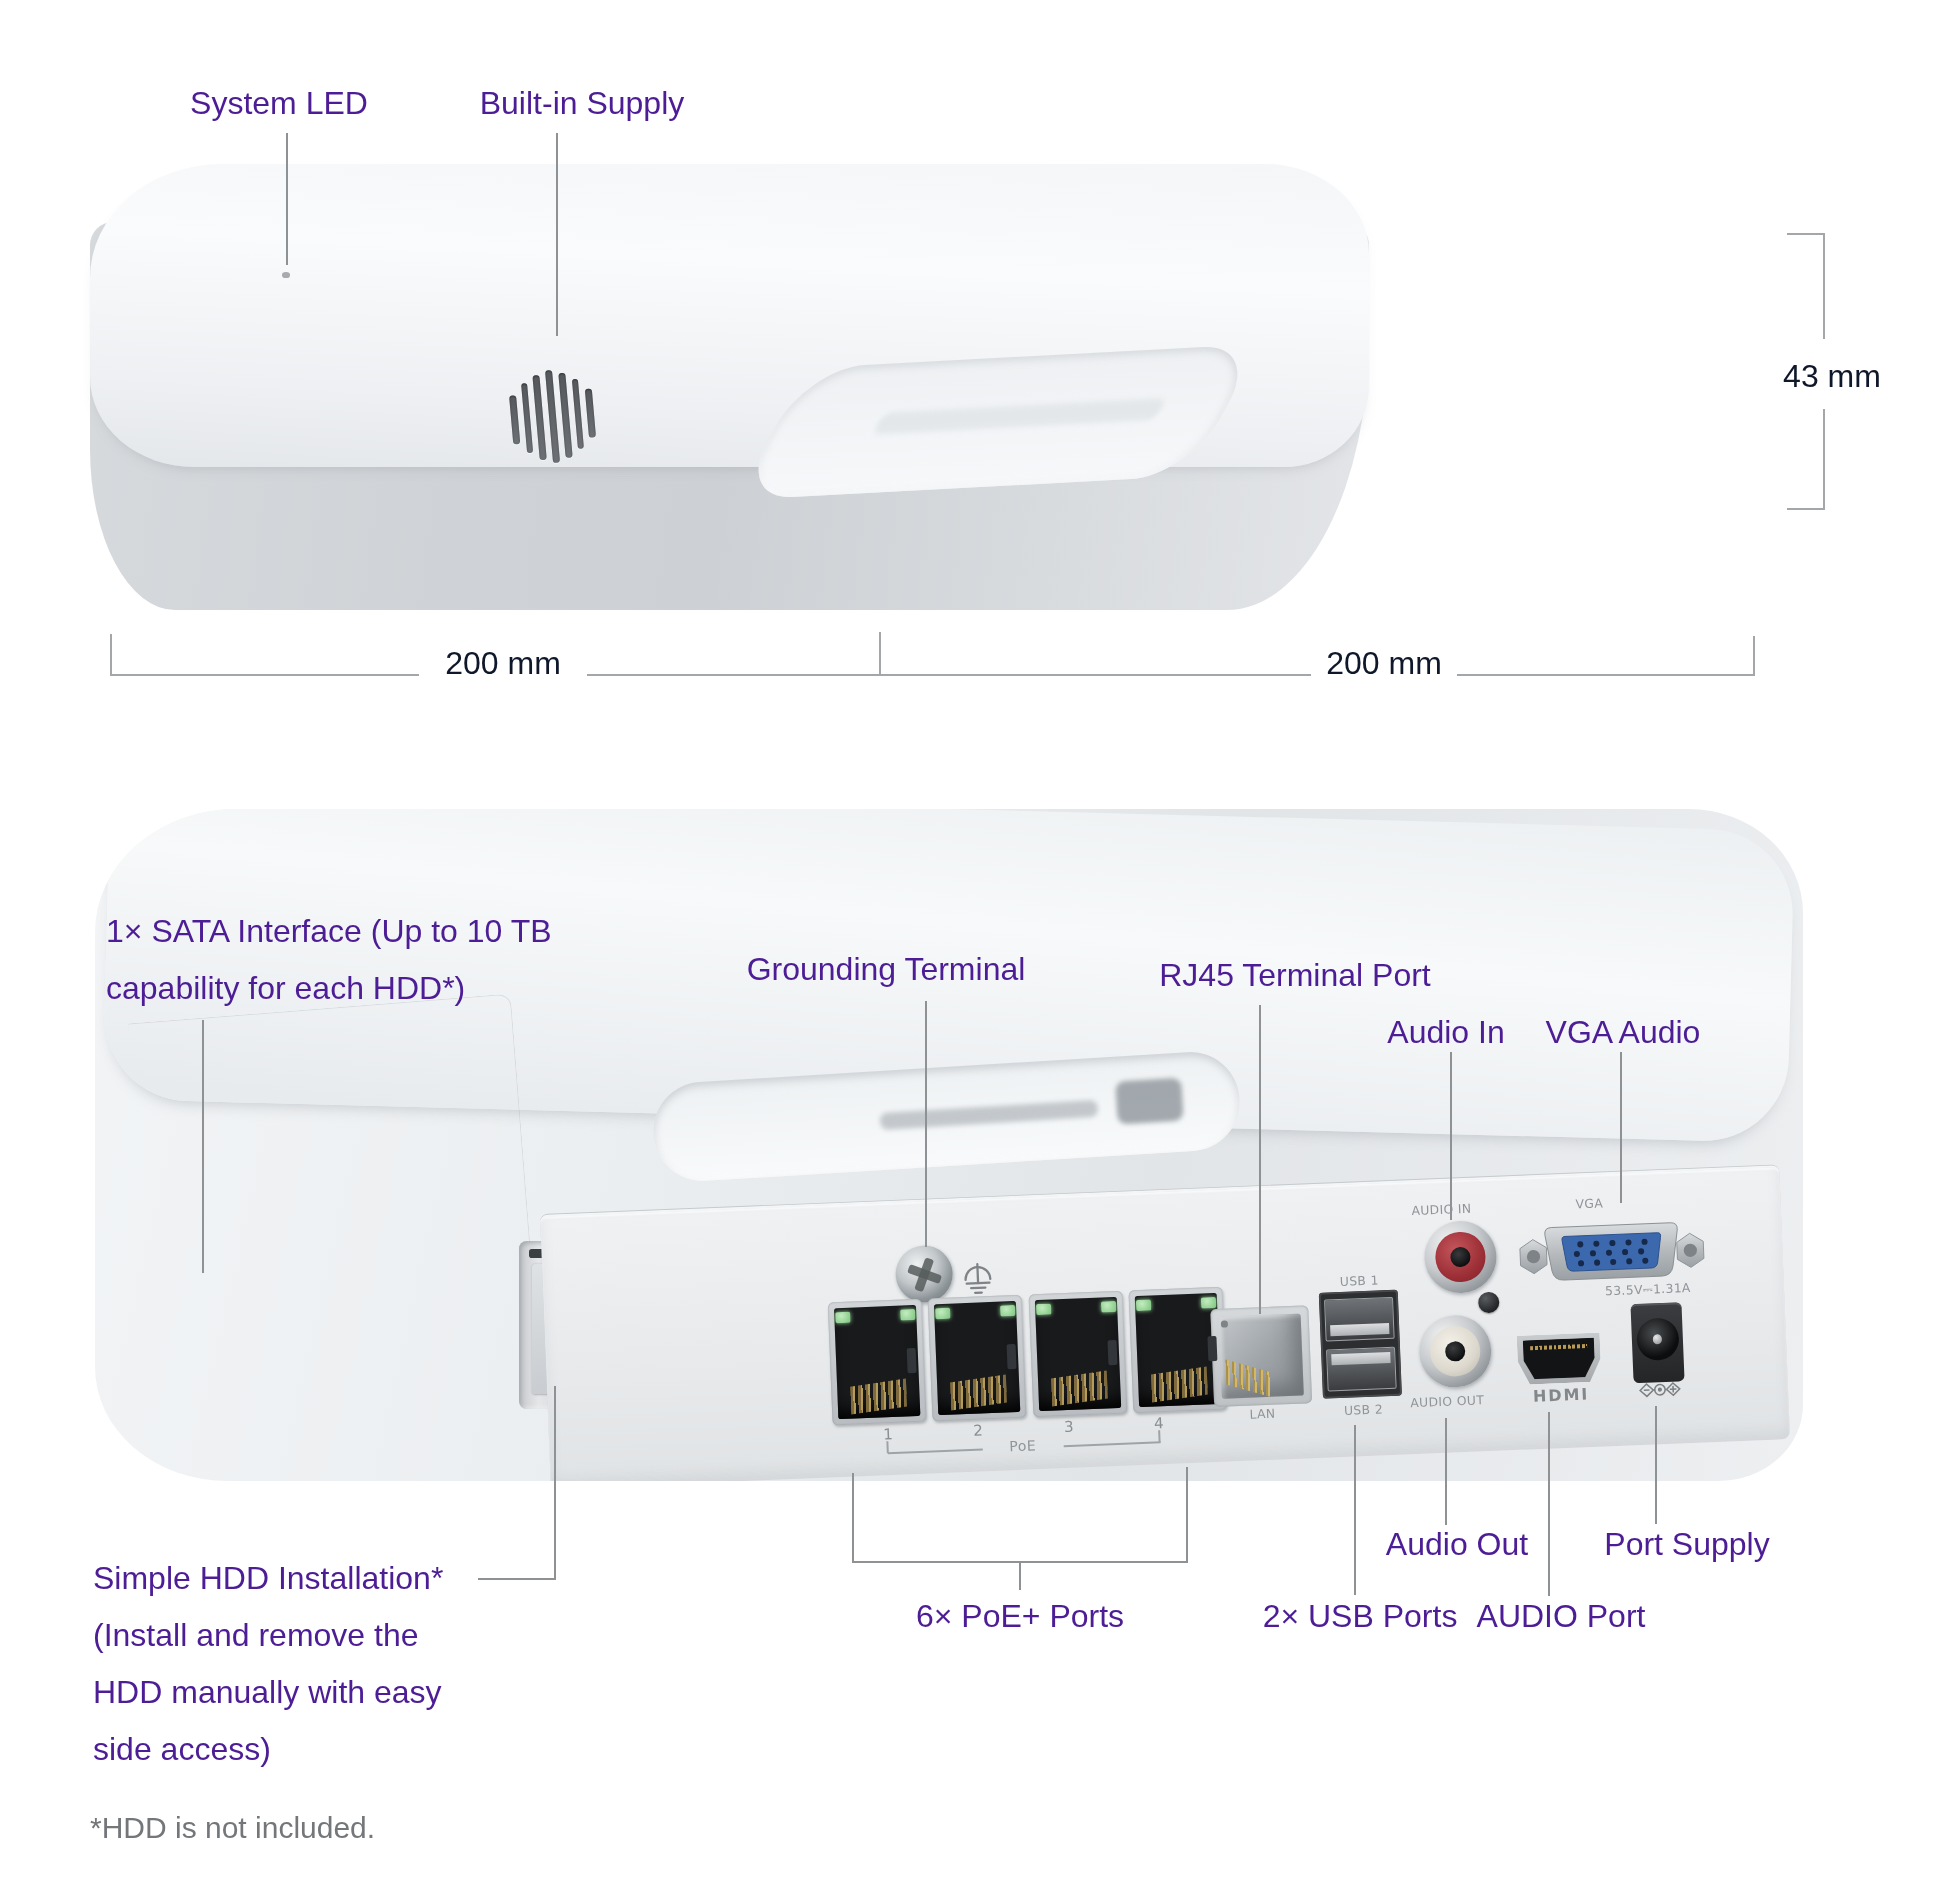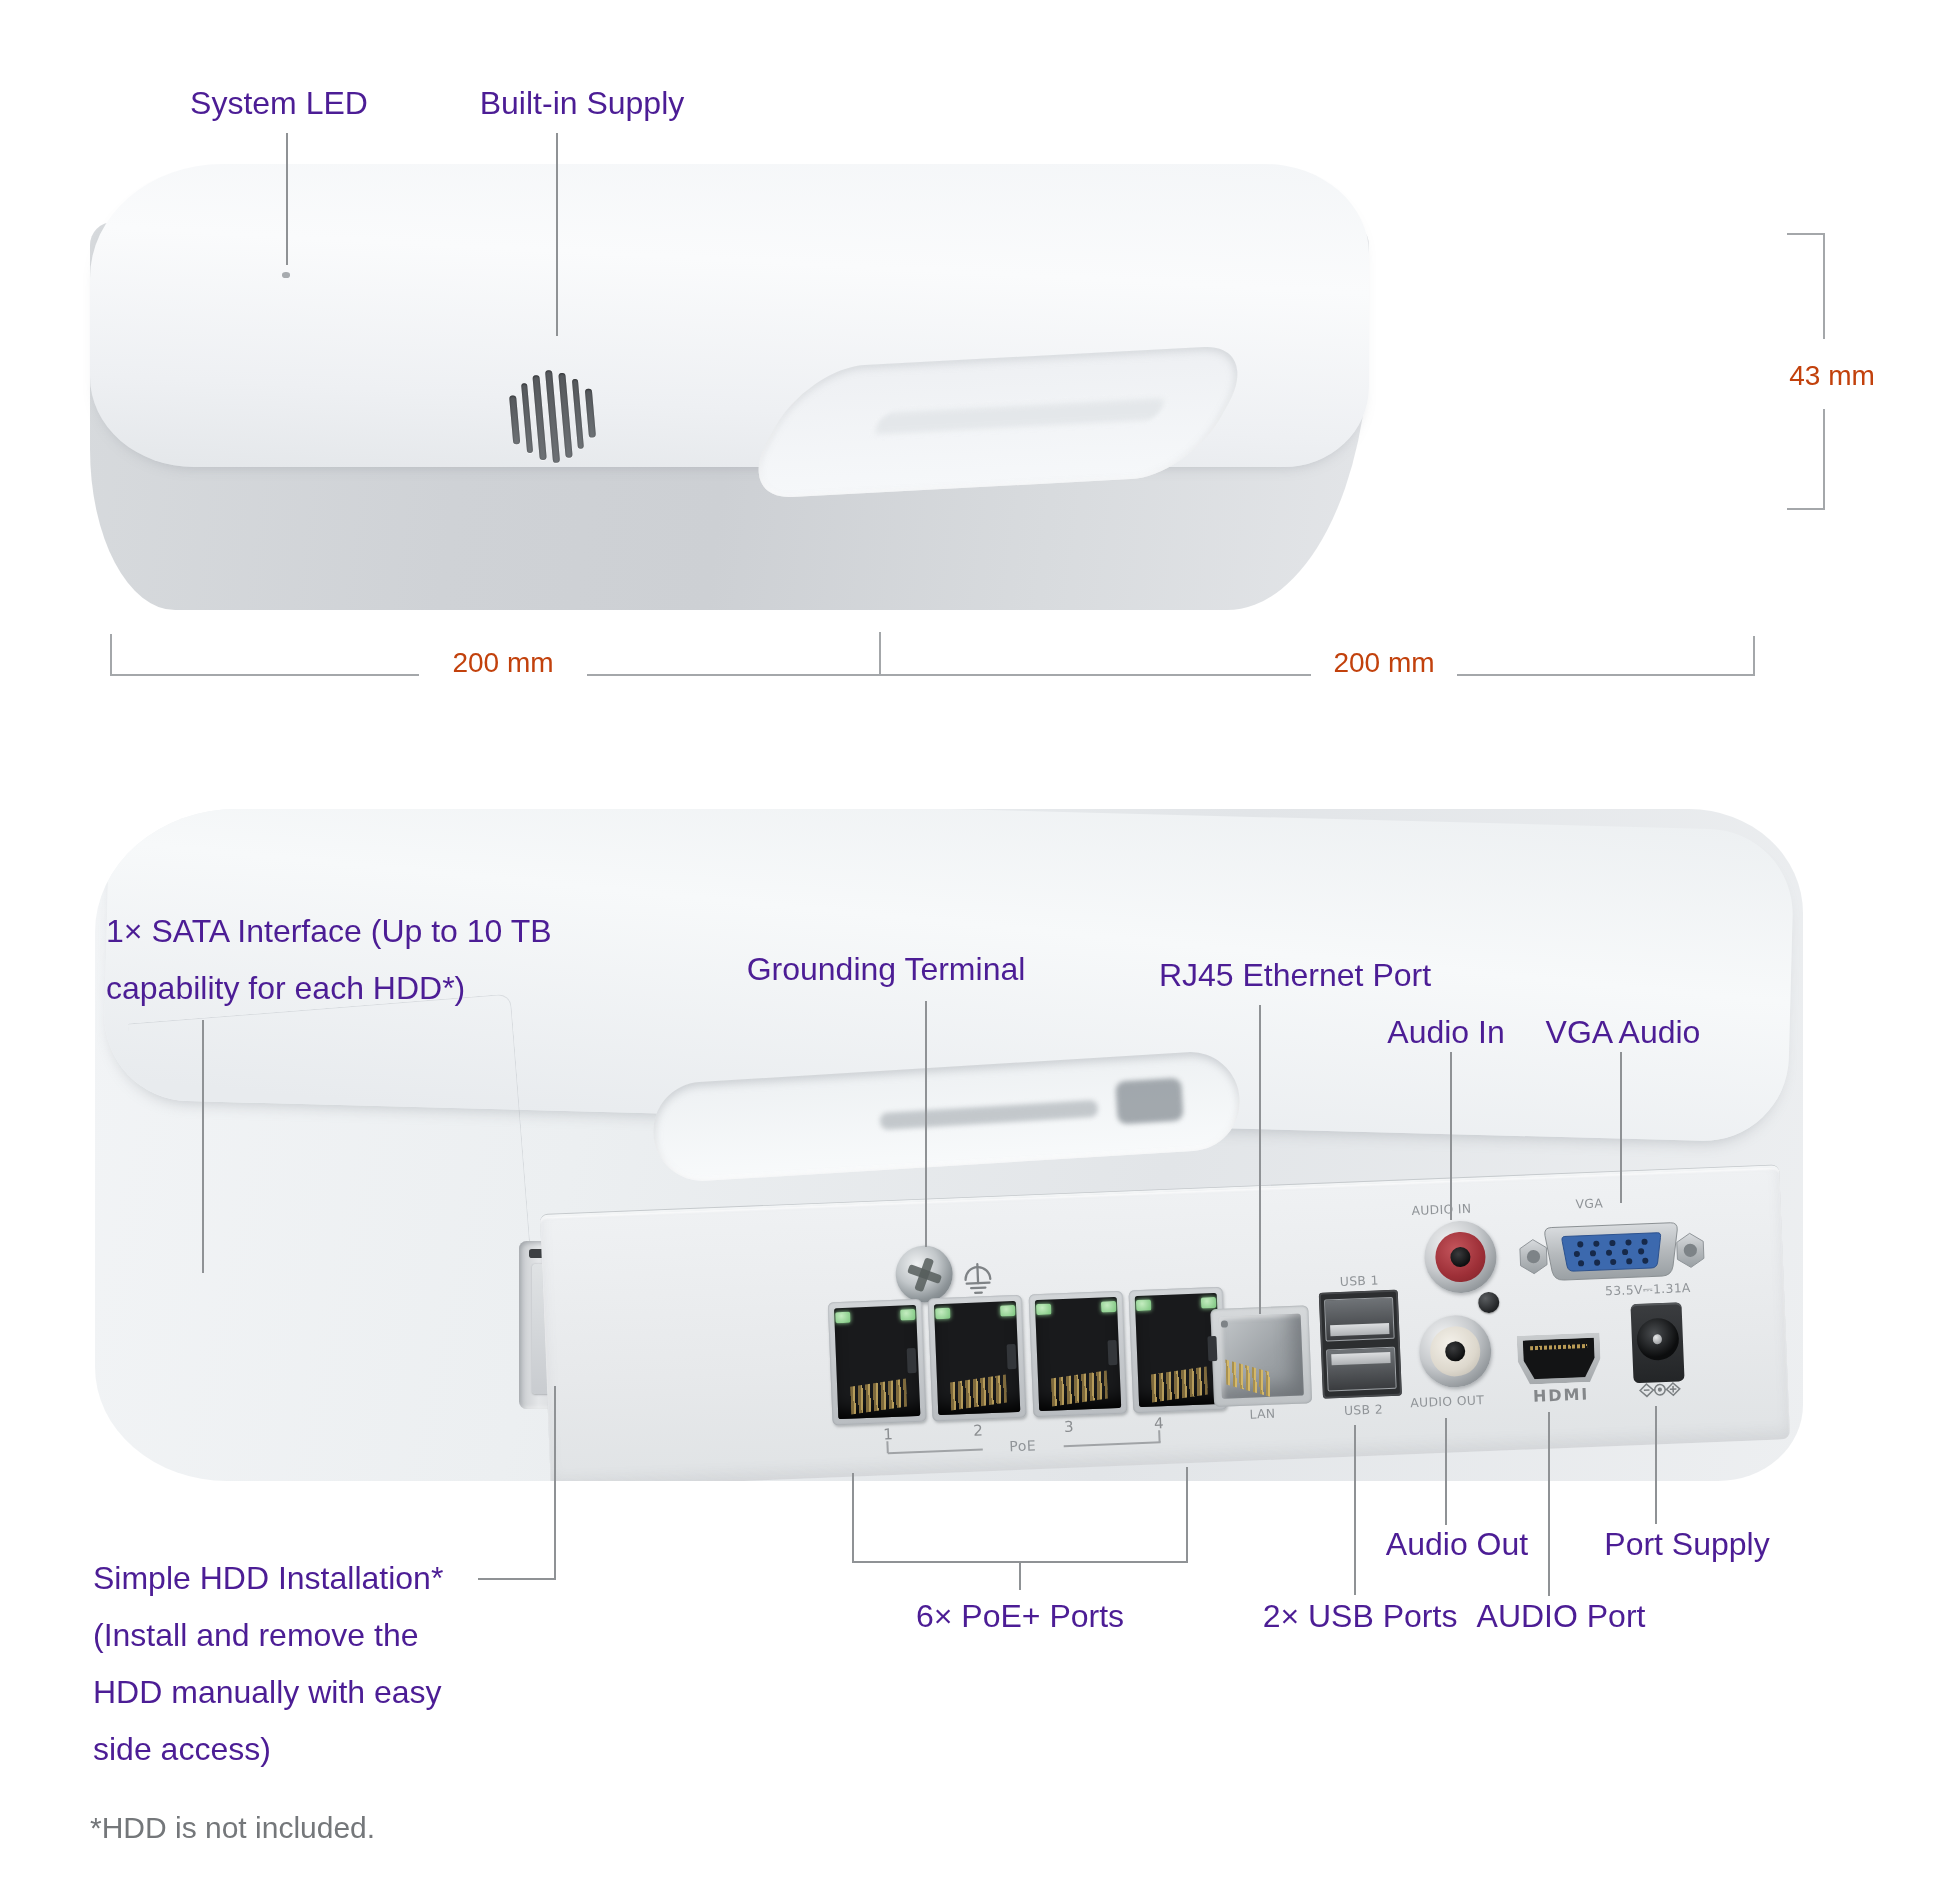--- a/index.html
+++ b/index.html
@@ -9,7 +9,7 @@
   .callout{position:absolute;font-size:32px;color:#4c1d95;white-space:nowrap;z-index:45;}
   .callout.center{transform:translate(-50%,-50%);}
   .callout.block{white-space:pre-line;line-height:57px;}
-  .dimtext{position:absolute;font-size:28px;color:#c2410c;transform:translate(-50%,-50%);z-index:45;white-space:nowrap;}
+  .dimtext{position:absolute;font-size:32px;color:#0f172a;transform:translate(-50%,-50%);z-index:45;white-space:nowrap;}
   .ln{position:absolute;background:#8f9295;z-index:40;}
   .ln.v{width:1.9px;} .ln.h{height:1.9px;}
   .ln.dim{background:#a4a7aa;}

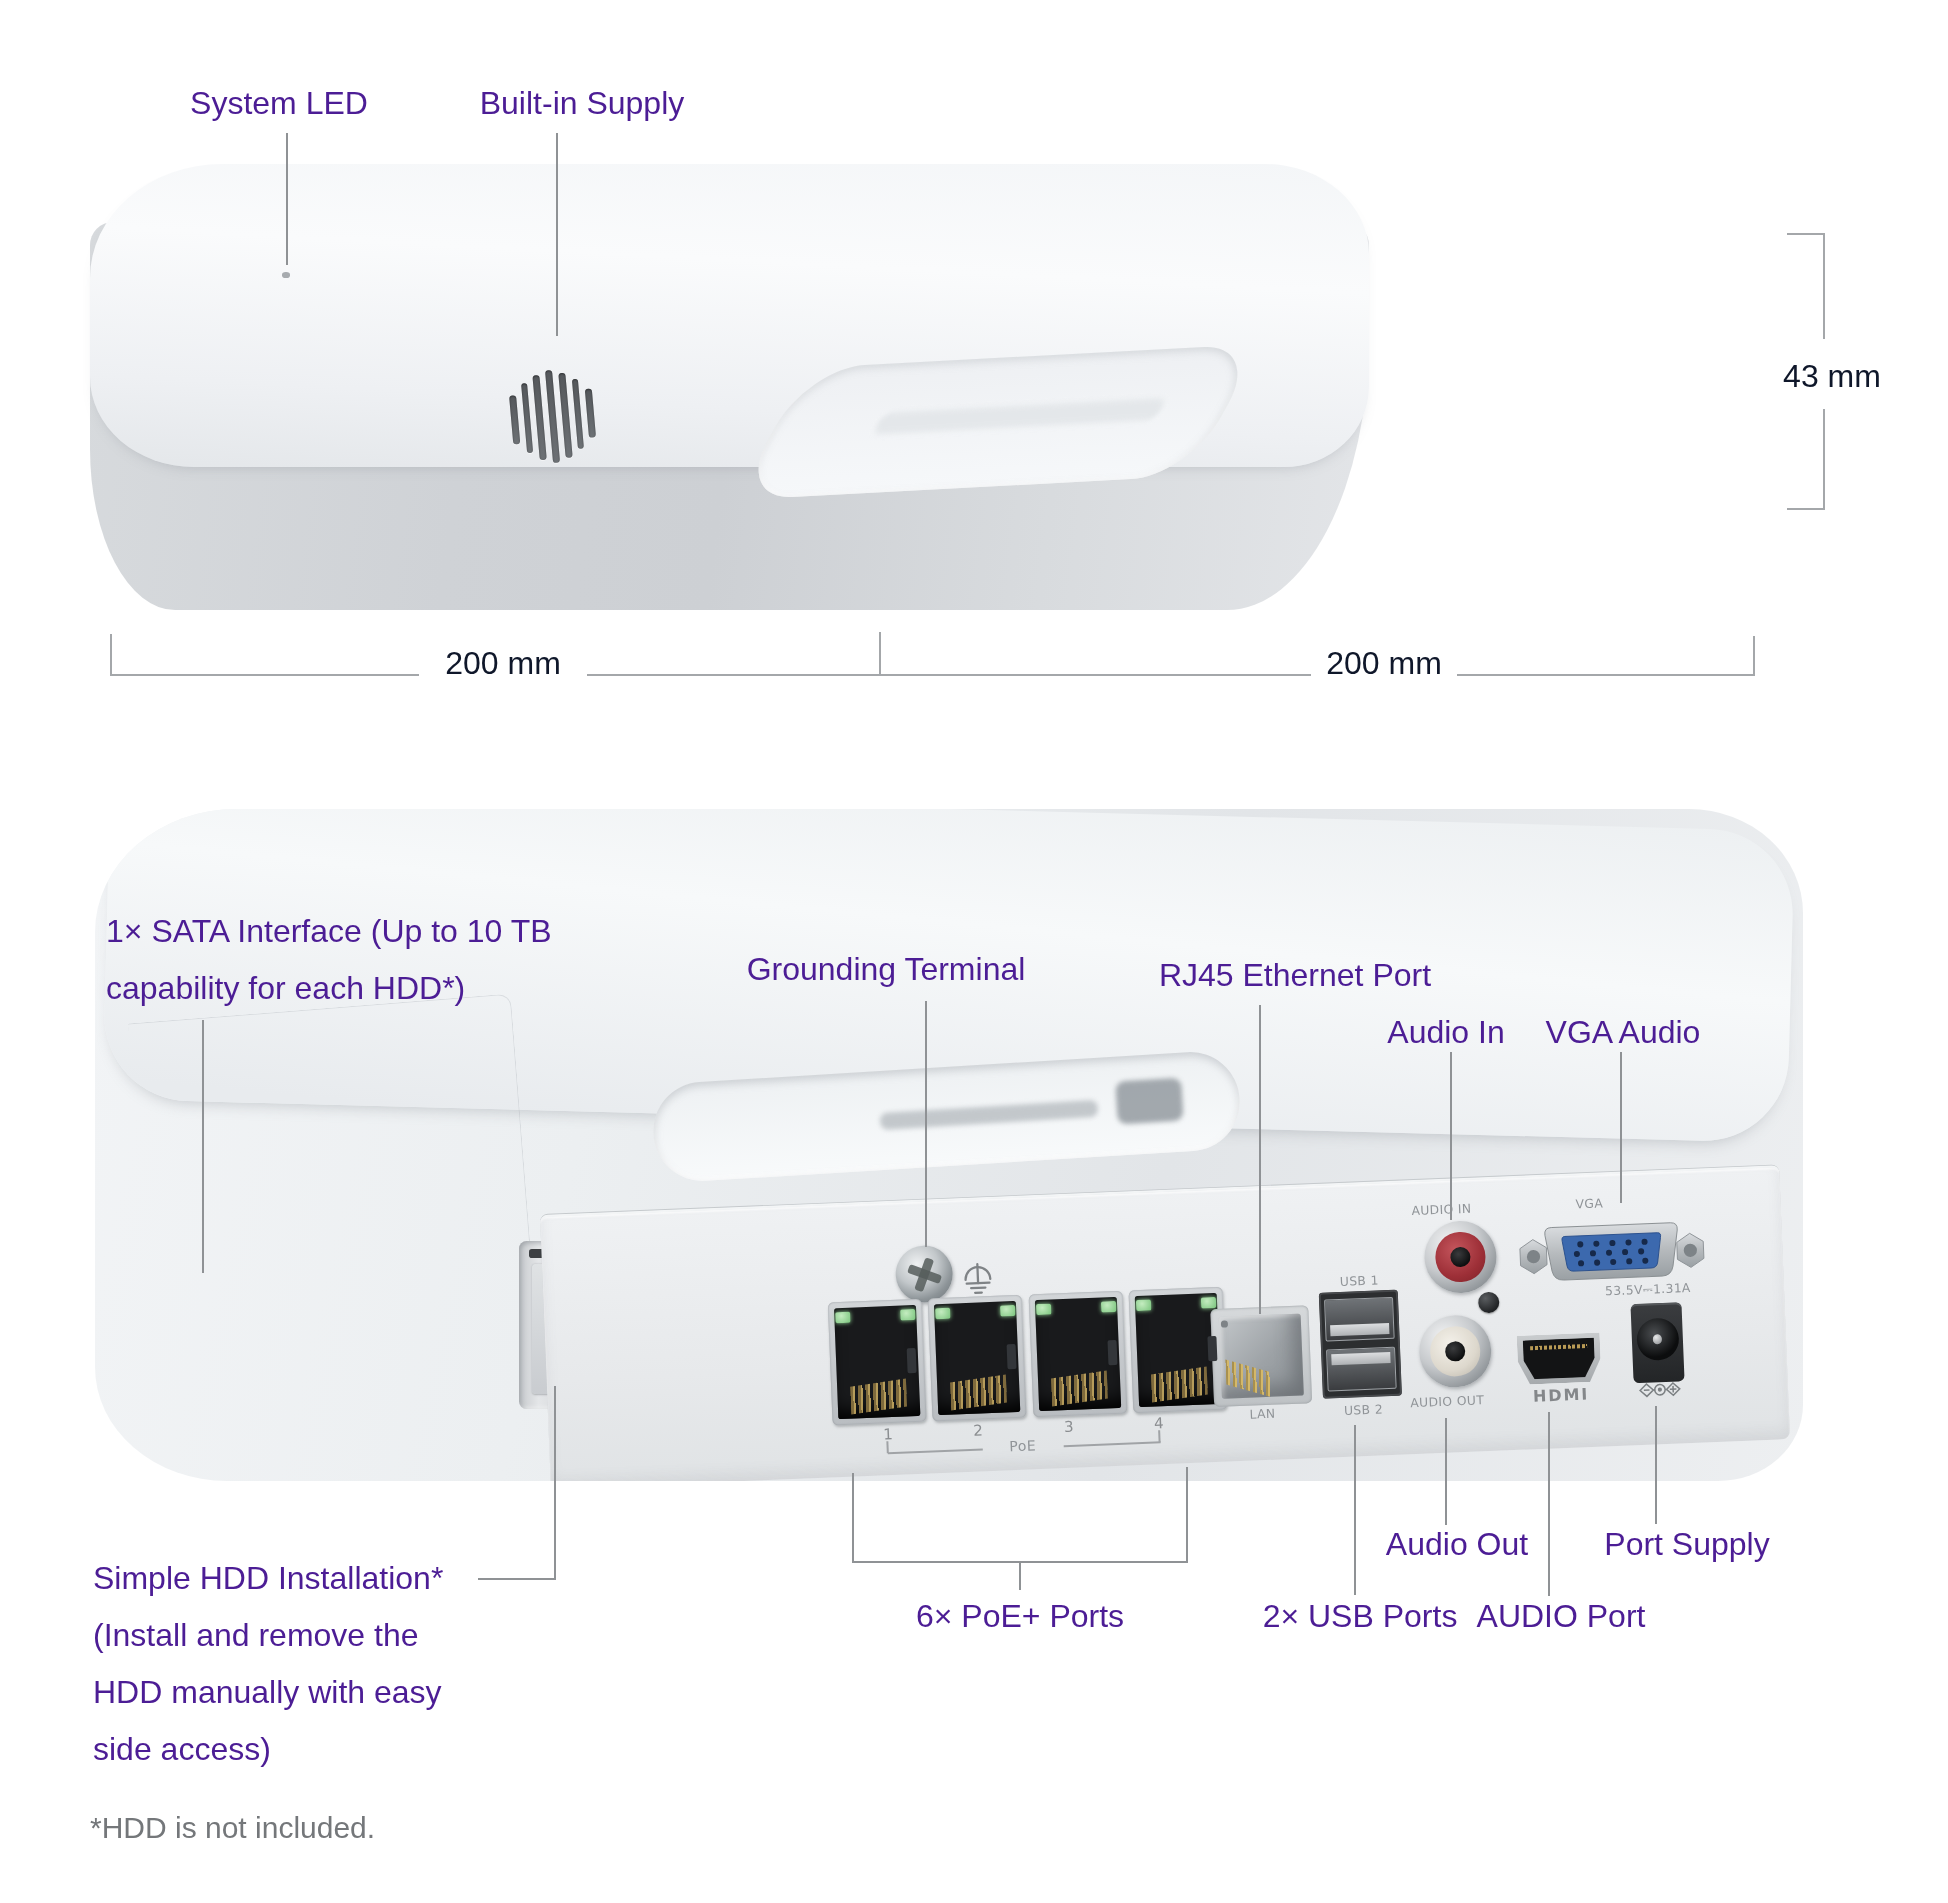--- a/index.html
+++ b/index.html
@@ -325,7 +325,7 @@
     <div class="callout center" style="left:886px;top:969px">Grounding Terminal</div>
     <i class="ln v" style="left:925px;top:1001px;height:246px"></i>
 
-    <div class="callout center" style="left:1295px;top:975px">RJ45 Ethernet Port</div>
+    <div class="callout center" style="left:1295px;top:975px">RJ45 Terminal Port</div>
     <i class="ln v" style="left:1259px;top:1005px;height:309px"></i>
 
     <div class="callout center" style="left:1446px;top:1032px">Audio In</div>

